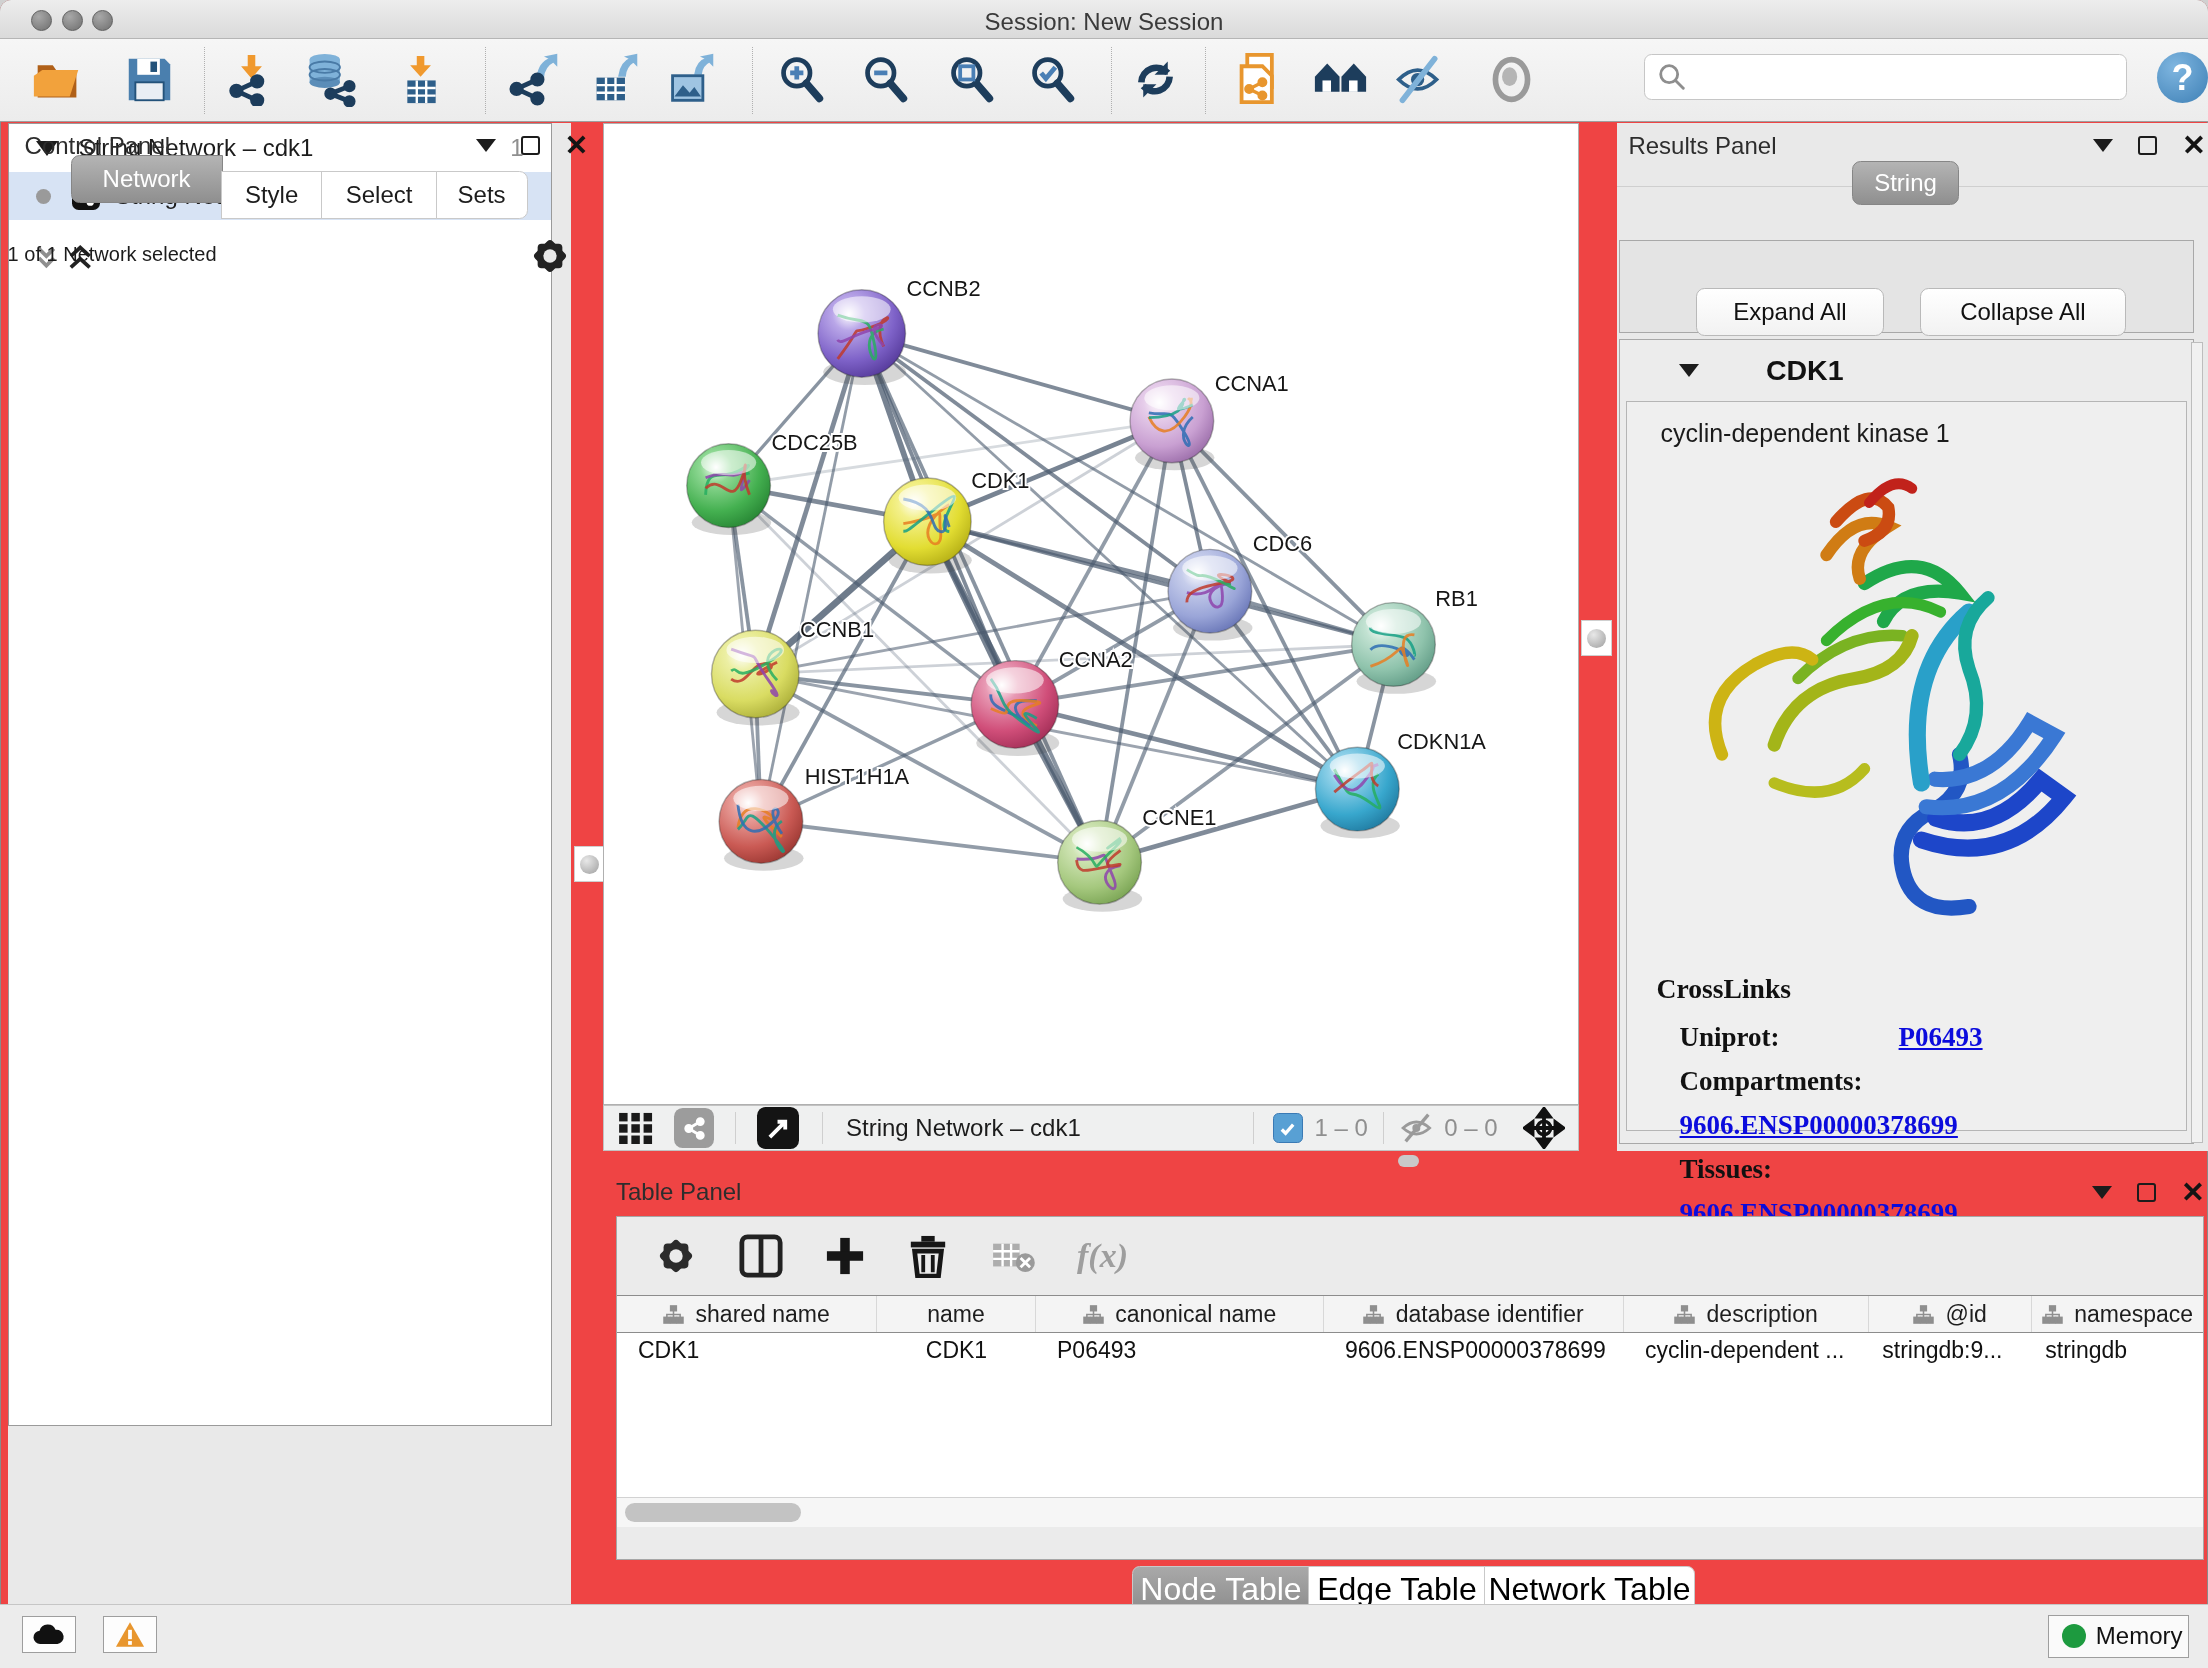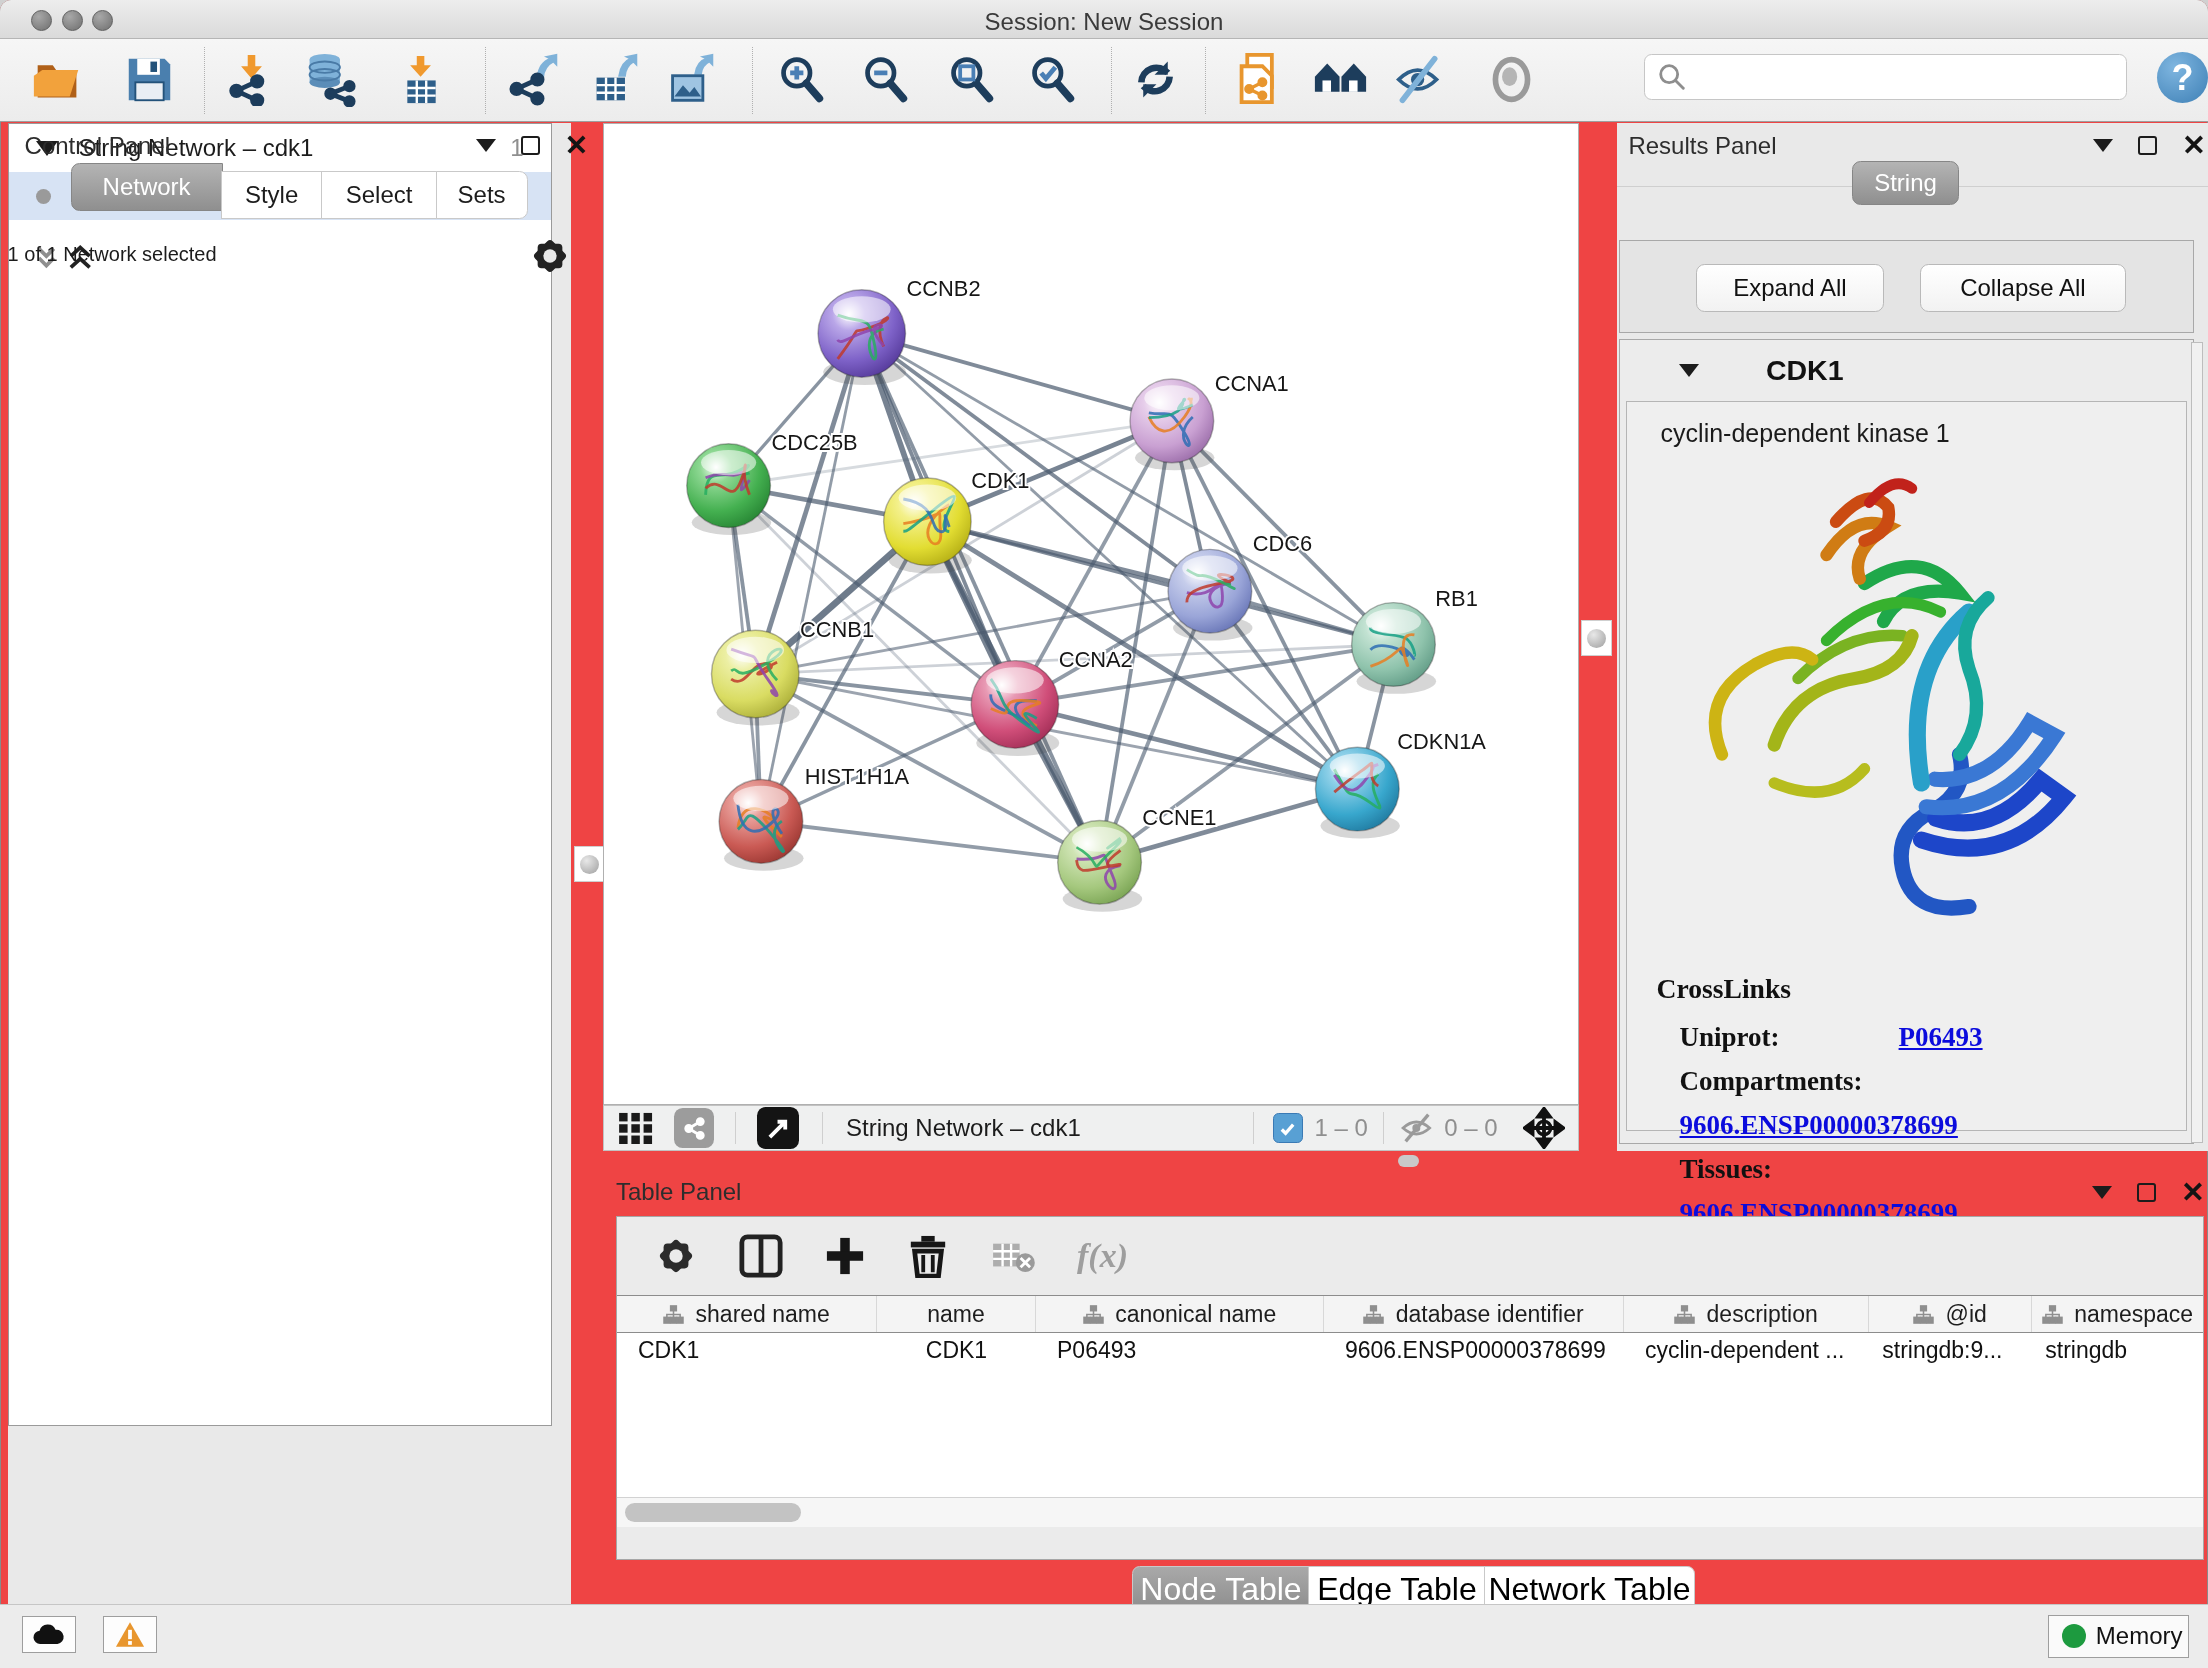--- a/index.html
+++ b/index.html
@@ -236,7 +236,7 @@
       <div class="flt"></div>
       <div class="cls">✕</div>
     </div>
-    <div class="ab tab active" style="left:63px;top:40px;width:150px;border-radius:8.6px 0 0 8.6px">
+    <div class="ab tab active" style="left:63px;top:32px;width:150px;border-radius:8.6px 0 0 8.6px">
         <span>Network</span>
       </div>
     <div class="ab tab" style="left:213px;top:48px;width:100px">

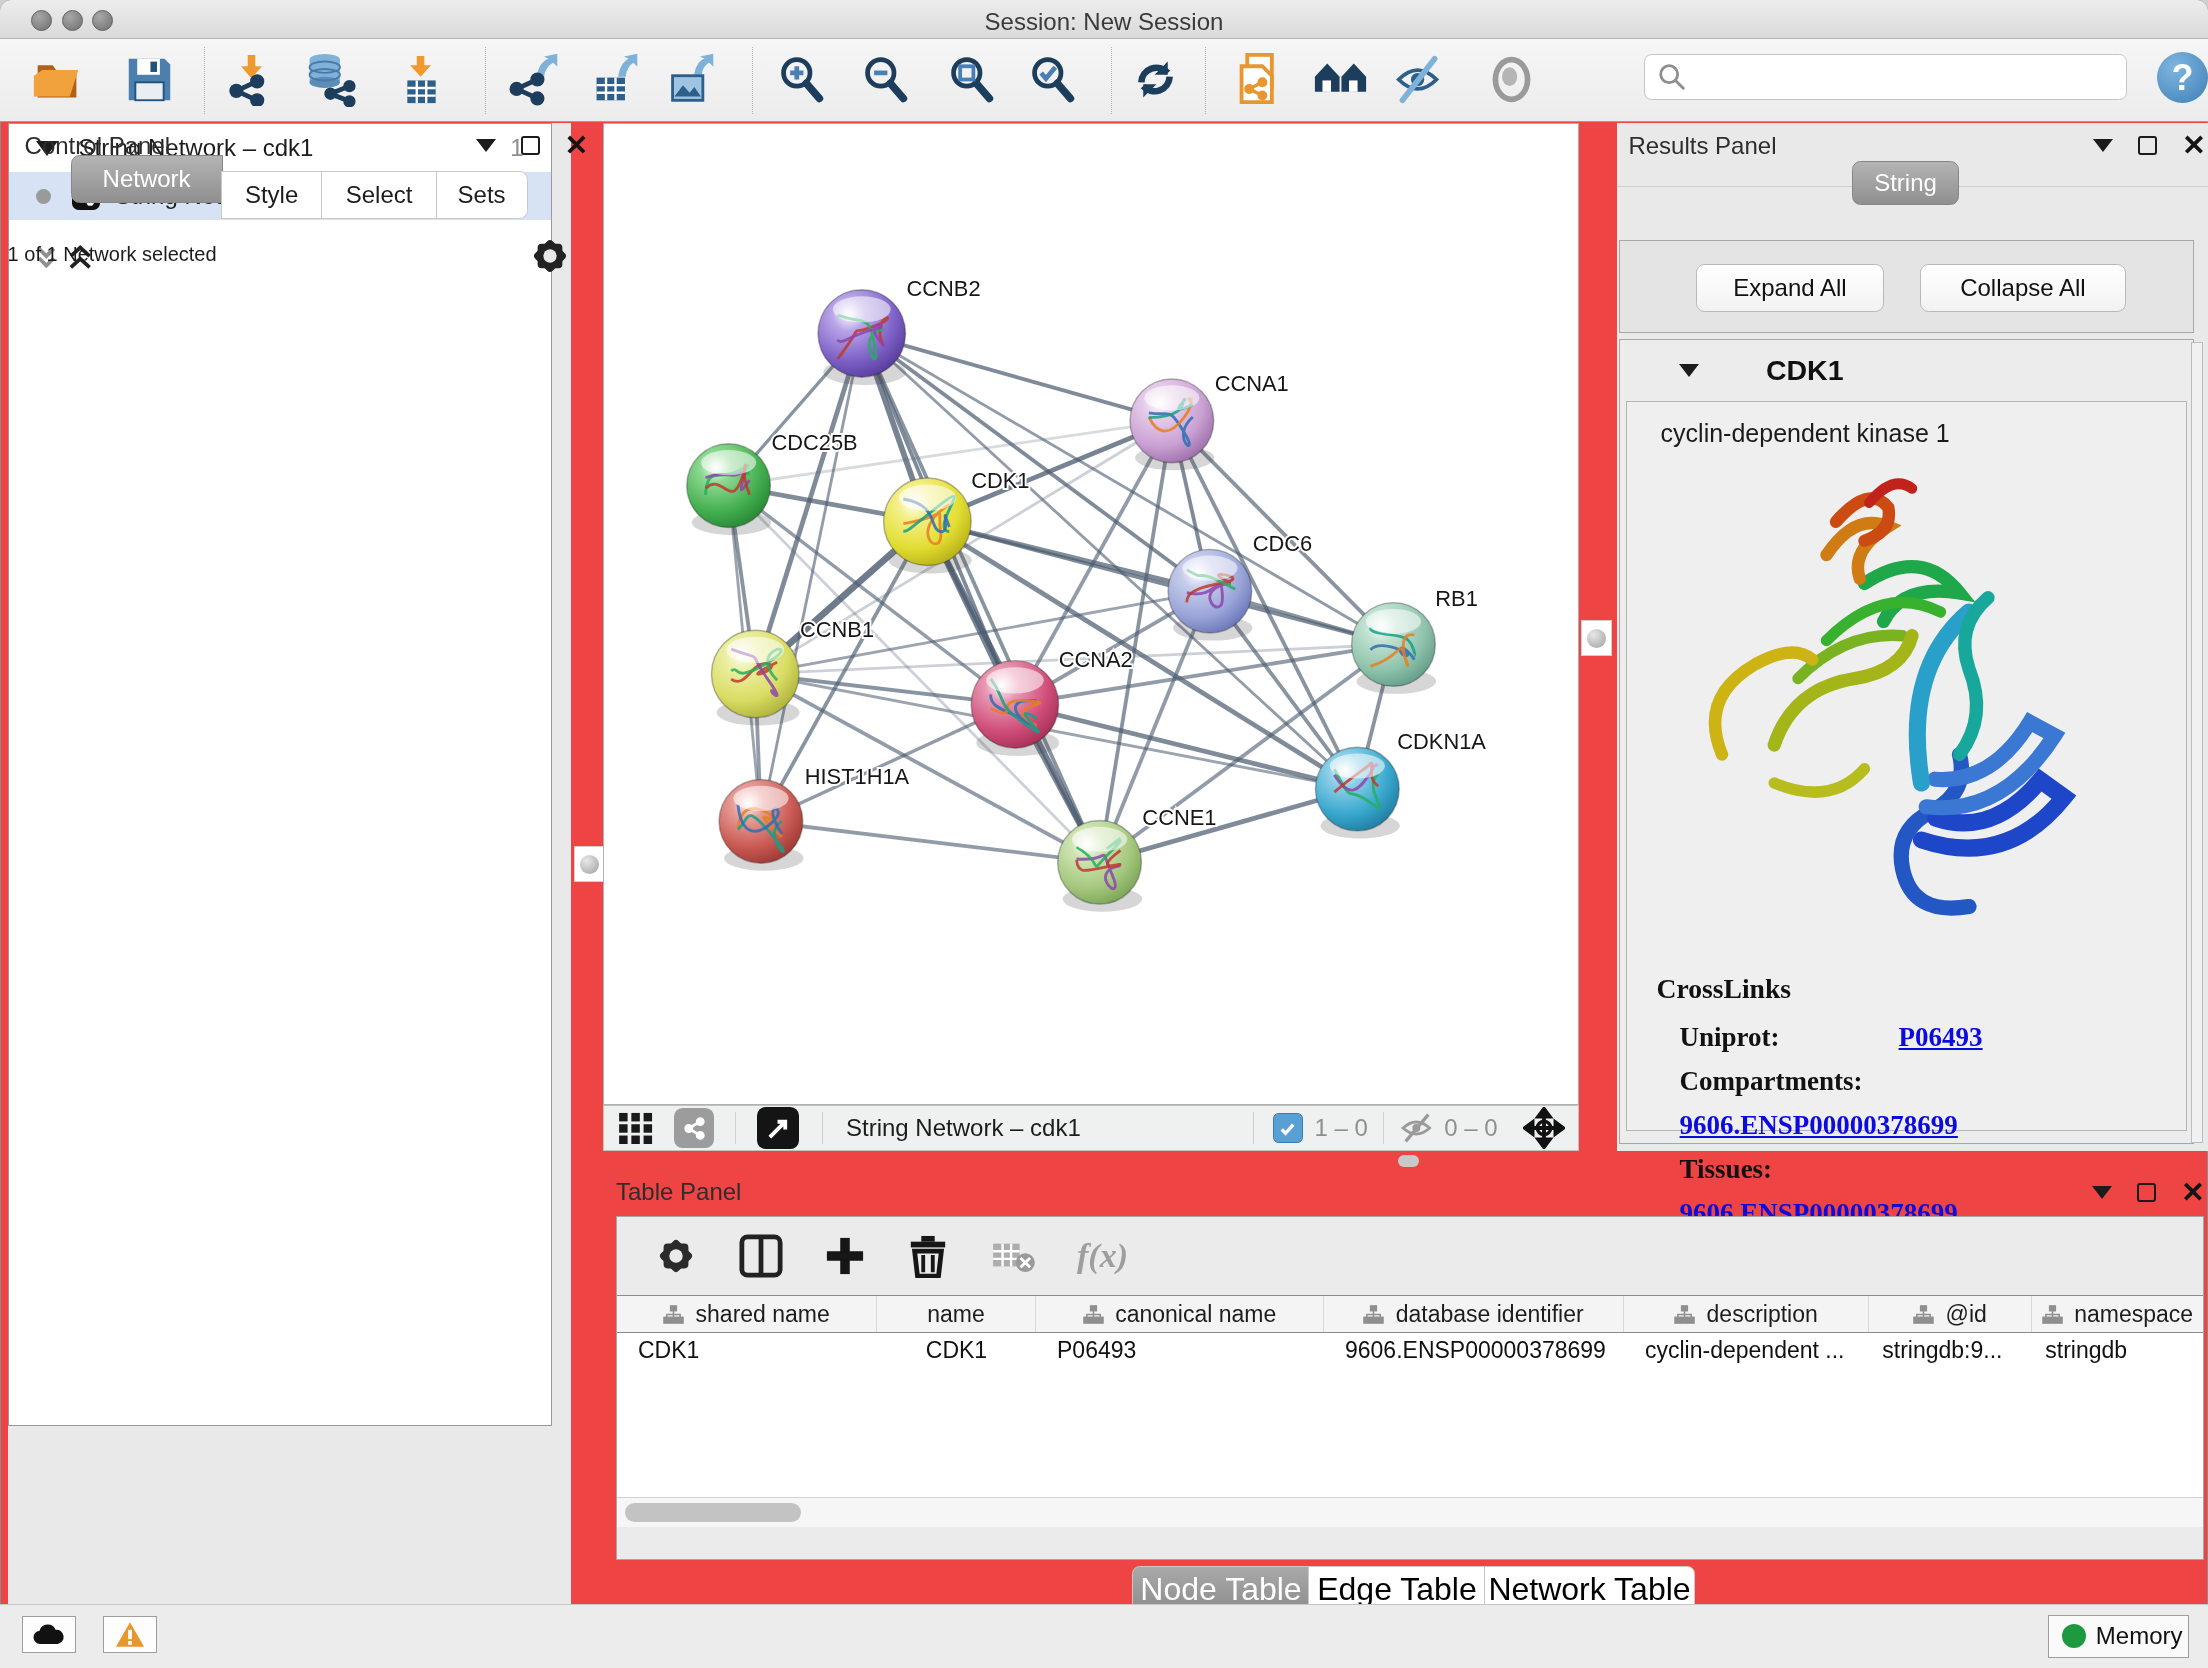--- a/index.html
+++ b/index.html
@@ -43,7 +43,7 @@
   
   .rbox{border:1.9px solid #a8a8a8;box-sizing:border-box;}
   .btn{background:linear-gradient(#ffffff,#f2f2f2);border:1.9px solid #b9b9b9;border-radius:8.6px;
-       font-size:24px;display:flex;align-items:center;justify-content:center;color:#111;}
+       font-size:24px;display:flex;align-items:center;justify-content:center;color:#111;margin-top:24px;}
   .serif{font-family:"Liberation Serif",serif;font-weight:bold;}
   .link{color:#0b0bdd;text-decoration:underline;}
   

